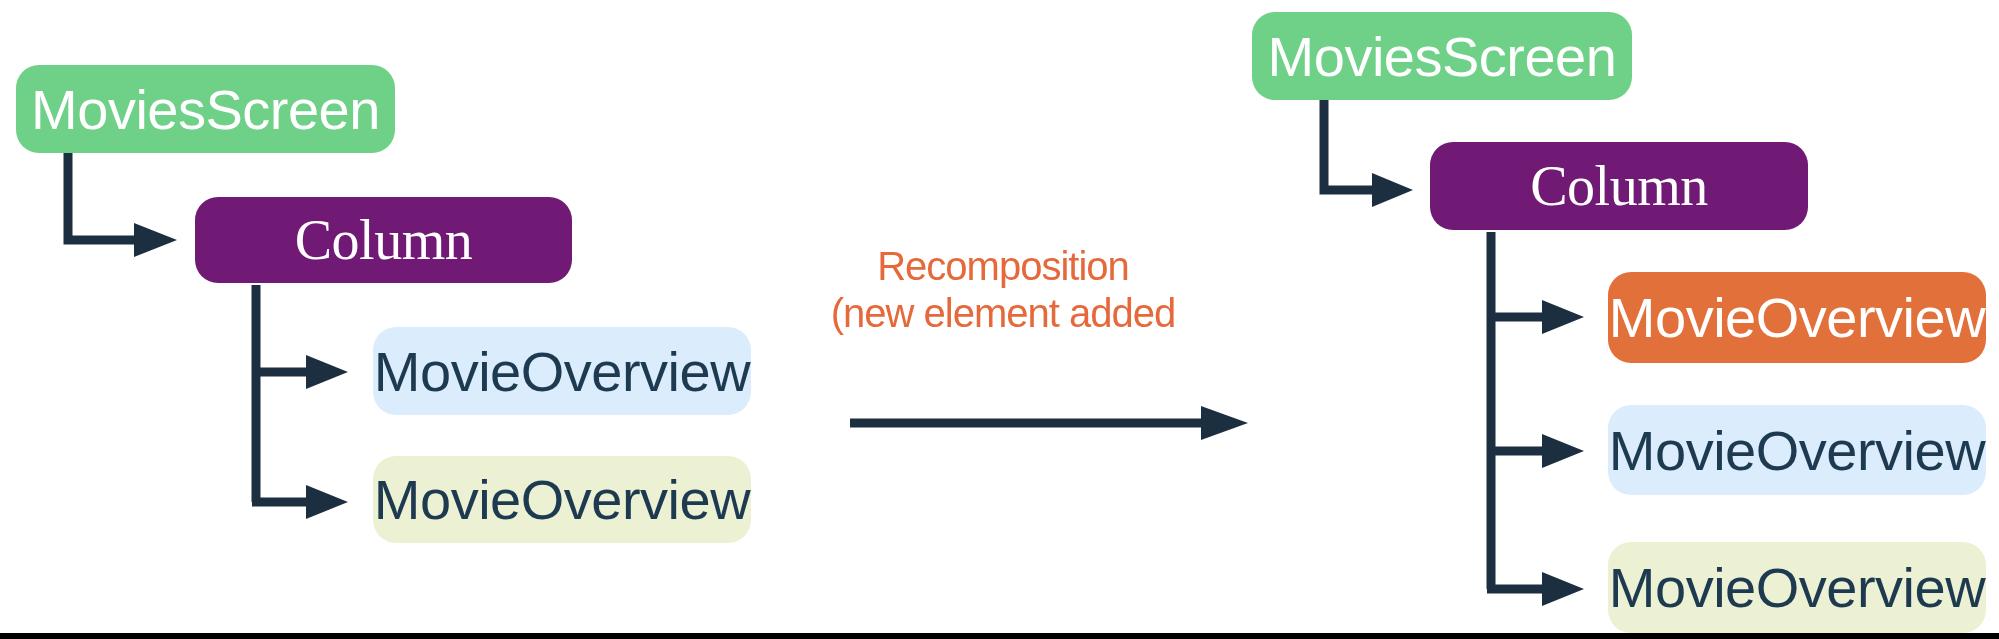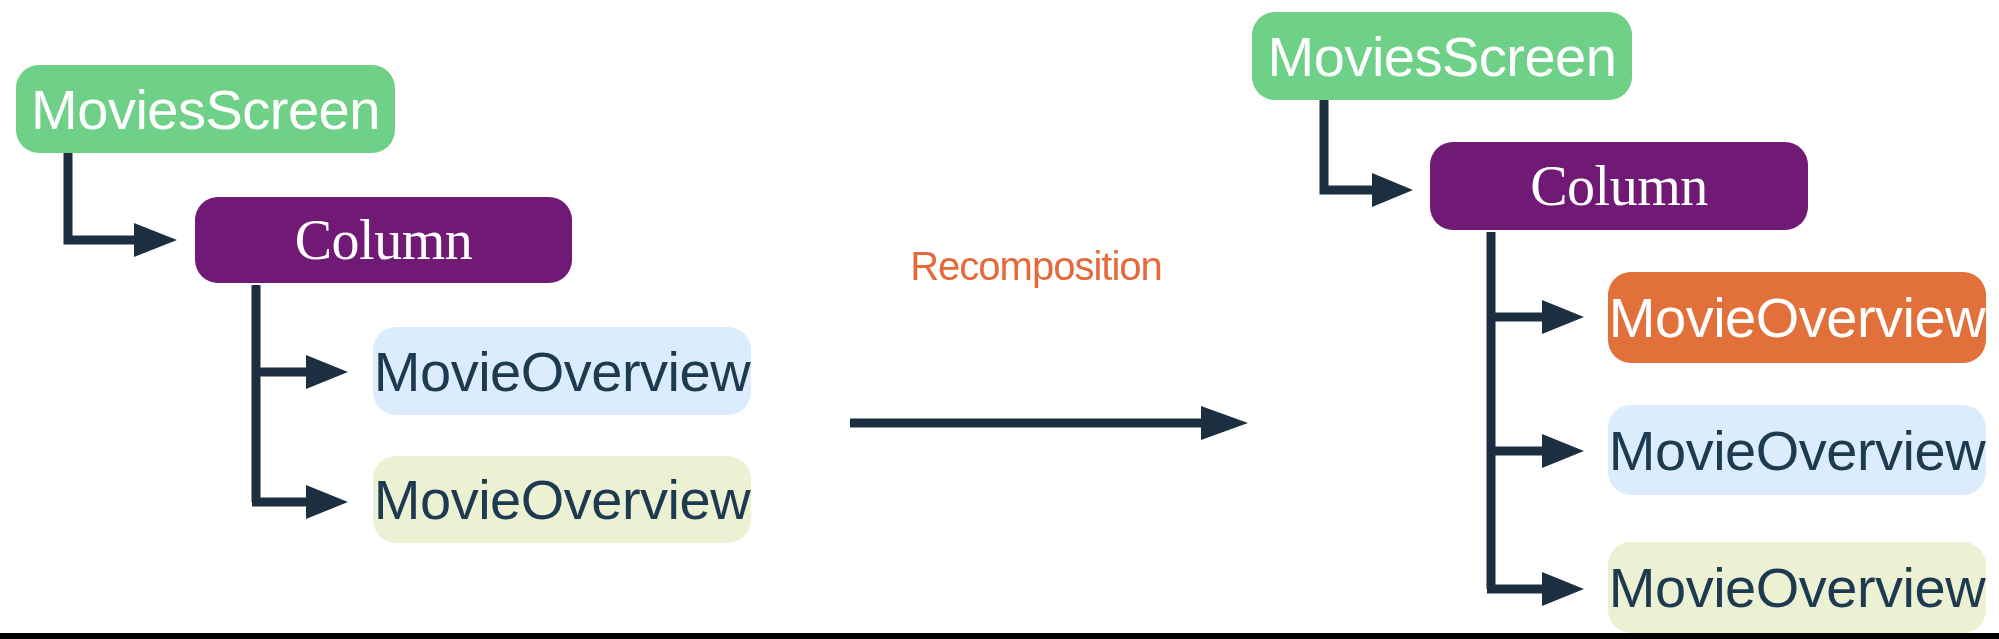--- a/index.html
+++ b/index.html
@@ -33,7 +33,7 @@
   .r-mo3    {left:1608px; top:542px; width:378px; height:91px;}
 
   .caption{
-    position:absolute;left:816px;top:243px;width:440px;
+    position:absolute;left:783px;top:243px;width:440px;
     text-align:center;color:#E5693B;
     font-size:40px;line-height:47px;letter-spacing:-1px;font-weight:400;
   }

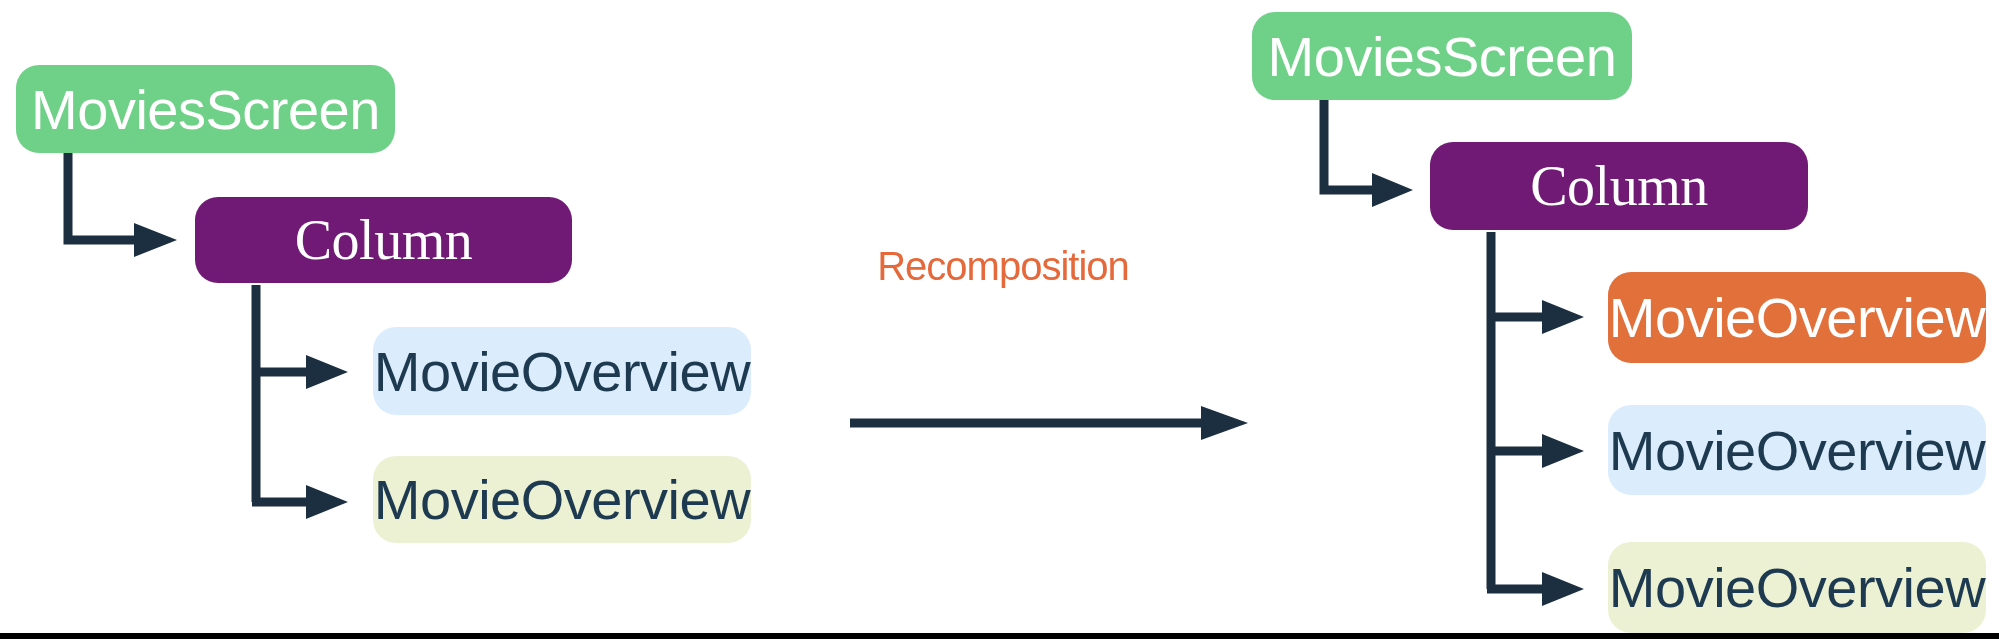--- a/index.html
+++ b/index.html
@@ -72,6 +72,7 @@
 
   <div class="caption">
     <div>Recomposition</div>
+    <div>(new element added</div>
   </div>
 
   <div class="node c-green r-root">MoviesScreen</div>

